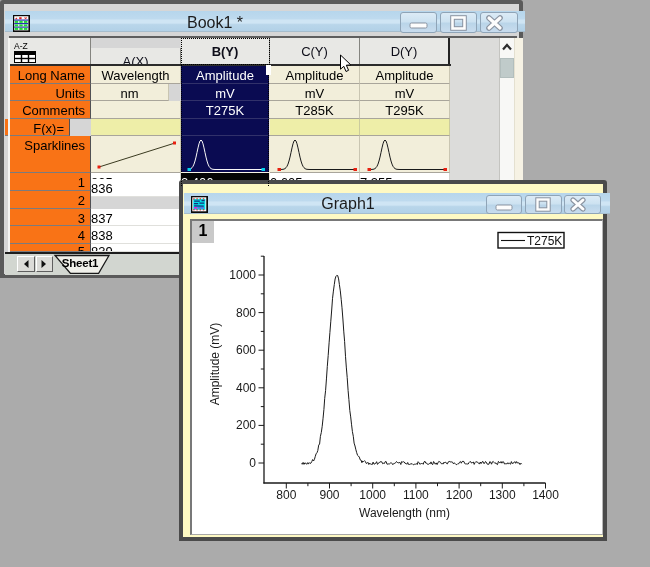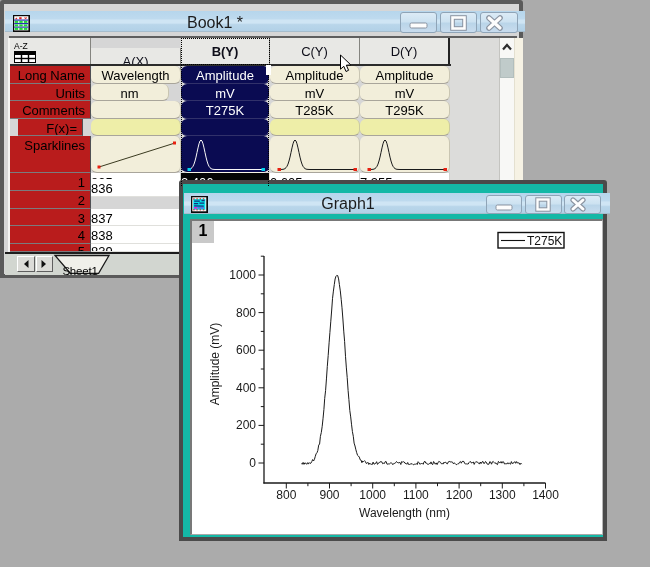--- a/index.html
+++ b/index.html
@@ -13,7 +13,7 @@
 background:linear-gradient(#dcebf6 0%,#cde2f1 45%,#bad5e9 55%,#c8dcee 100%);}
 .cell{position:absolute;box-sizing:border-box;font-size:13px;color:#000;overflow:hidden;white-space:nowrap;}
 .ch{background:#e8e8e5;border-right:1px solid #84847f;text-align:center;line-height:27px;color:#0d0d18;}
-.rh{background:#b91c1c;border-right:1px solid #505054;border-bottom:1px solid #7b7b7e;text-align:right;padding:2px 5px 0 0;}
+.rh{background:#f97316;border-right:1px solid #505054;border-bottom:1px solid #7b7b7e;text-align:right;padding:2px 5px 0 0;}
 .cream{background:#f2eeda;border-right:1px solid #c9c5b2;border-bottom:1px solid #a9a59b;text-align:center;padding-top:2px;border-radius:6px;}
 .fxc{background:#eeeea8;border-right:1px solid #cbcb9e;border-bottom:1px solid #a9a59b;}
 .dat{background:#ffffff;border-right:1px solid #d2d2ce;border-bottom:1px solid #e0e0dc;padding:2px 3px 0 0;}

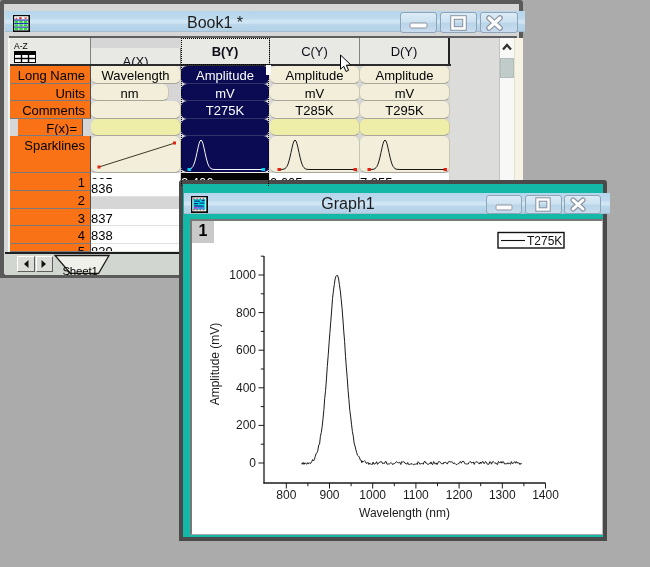--- a/index.html
+++ b/index.html
@@ -14,7 +14,7 @@
 .cell{position:absolute;box-sizing:border-box;font-size:13px;color:#000;overflow:hidden;white-space:nowrap;}
 .ch{background:#e8e8e5;border-right:1px solid #84847f;text-align:center;line-height:27px;color:#0d0d18;}
 .rh{background:#f97316;border-right:1px solid #505054;border-bottom:1px solid #7b7b7e;text-align:right;padding:2px 5px 0 0;}
-.cream{background:#f2eeda;border-right:1px solid #c9c5b2;border-bottom:1px solid #a9a59b;text-align:center;padding-top:2px;border-radius:6px;}
+.cream{background:#f2eeda;border-right:1px solid #c9c5b2;border-bottom:1px solid #a9a59b;text-align:center;padding-top:2px;}
 .fxc{background:#eeeea8;border-right:1px solid #cbcb9e;border-bottom:1px solid #a9a59b;}
 .dat{background:#ffffff;border-right:1px solid #d2d2ce;border-bottom:1px solid #e0e0dc;padding:2px 3px 0 0;}
 .sel{background:#0a0b52 !important;color:#fff !important;border-right-color:#ece8d8 !important;border-bottom-color:#31316a !important;}

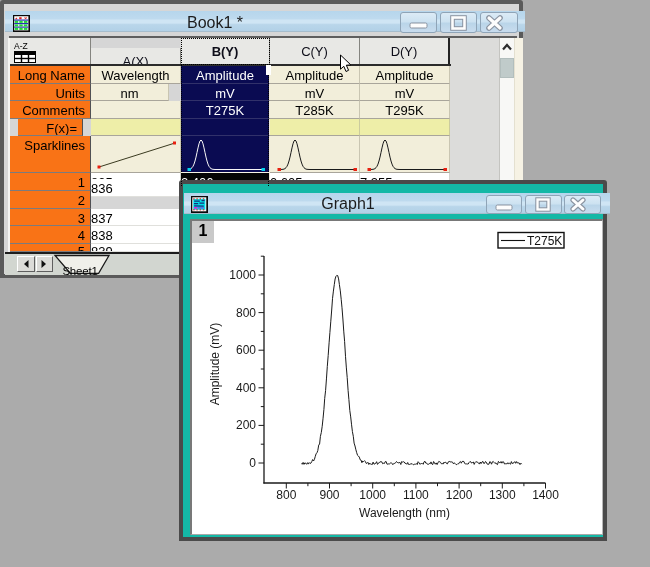--- a/index.html
+++ b/index.html
@@ -74,7 +74,7 @@
 <div class="cell rh" style="left:6px;top:62px;width:81px;height:18px;">Long Name</div>
 <div class="cell rh" style="left:6px;top:80px;width:81px;height:17px;">Units</div>
 <div class="cell rh" style="left:6px;top:97px;width:81px;height:18px;">Comments</div>
-<div class="cell rh" style="left:14px;top:115px;width:65px;height:17px;">F(x)=</div>
+<div class="cell rh" style="left:1px;top:115px;width:65px;height:17px;">F(x)=</div>
 <div class="cell rh" style="left:6px;top:132px;width:81px;height:37px;padding-top:2px;">Sparklines</div>
 <div class="cell rh" style="left:6px;top:169px;width:81px;height:18px;">1</div>
 <div class="cell rh" style="left:6px;top:187px;width:81px;height:18px;">2</div>

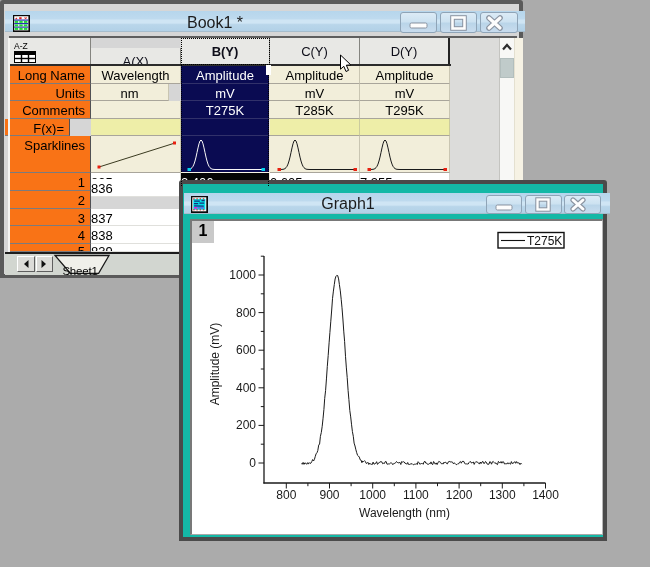--- a/index.html
+++ b/index.html
@@ -177,7 +177,7 @@
   <div class="abs" style="left:49px;top:253px;width:54px;text-align:center;font-size:11.5px;font-weight:normal;color:#000;letter-spacing:-0.2px;margin-top:8px;">Sheet1</div>
 </div>
 
-<div class="win" style="left:179px;top:180px;width:428px;height:361px;background:#14b8a6;border-color:#4a4a4a;">
+<div class="win" style="left:179px;top:180px;width:428px;height:361px;background:#fef9c3;border-color:#4a4a4a;">
   <div class="tbar" style="left:1px;top:9px;width:426px;height:21px;"></div>
 
   <svg class="abs" style="left:8px;top:12px;" width="18" height="18" viewBox="0 0 18 18">

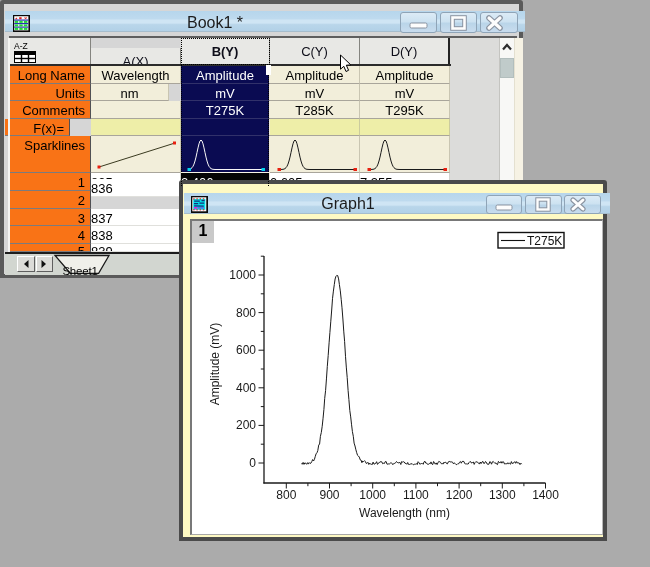--- a/index.html
+++ b/index.html
@@ -174,7 +174,7 @@
   <svg class="abs" style="left:46px;top:248px;" width="62" height="22" viewBox="0 0 62 22">
     <polygon points="5,3.5 59,3.5 48.5,21.5 20.5,21.5" fill="#f0f0ea" stroke="#1a1a1a" stroke-width="1.3"></polygon>
   </svg>
-  <div class="abs" style="left:49px;top:253px;width:54px;text-align:center;font-size:11.5px;font-weight:normal;color:#000;letter-spacing:-0.2px;margin-top:8px;">Sheet1</div>
+  <div class="abs" style="left:49px;top:253px;width:54px;text-align:center;font-size:11.5px;font-weight:bold;color:#000;letter-spacing:-0.2px;">Sheet1</div>
 </div>
 
 <div class="win" style="left:179px;top:180px;width:428px;height:361px;background:#fef9c3;border-color:#4a4a4a;">

